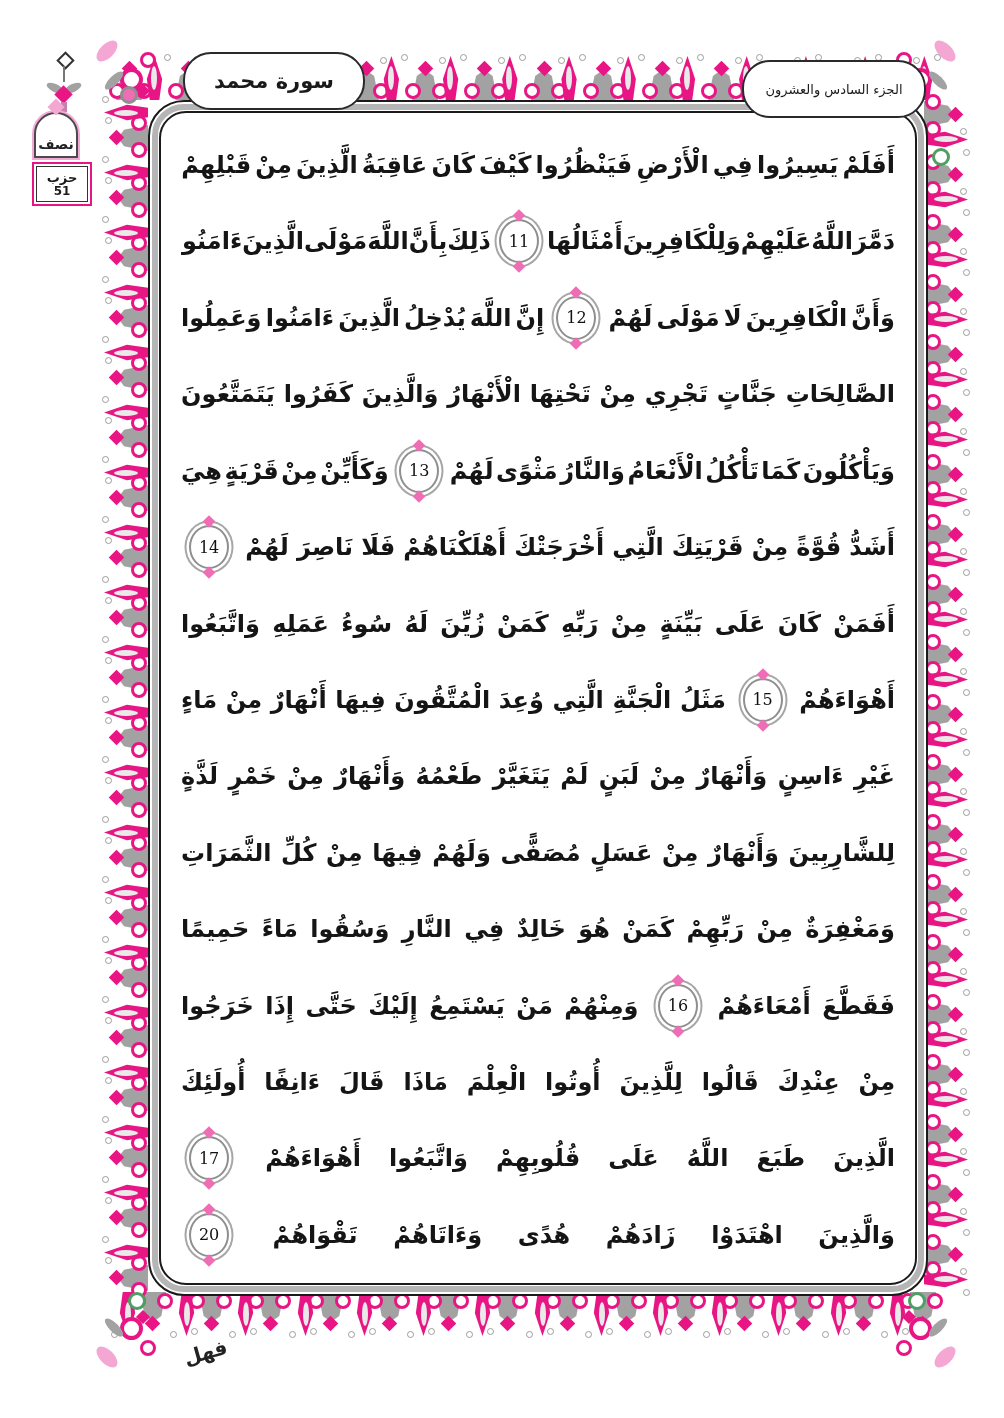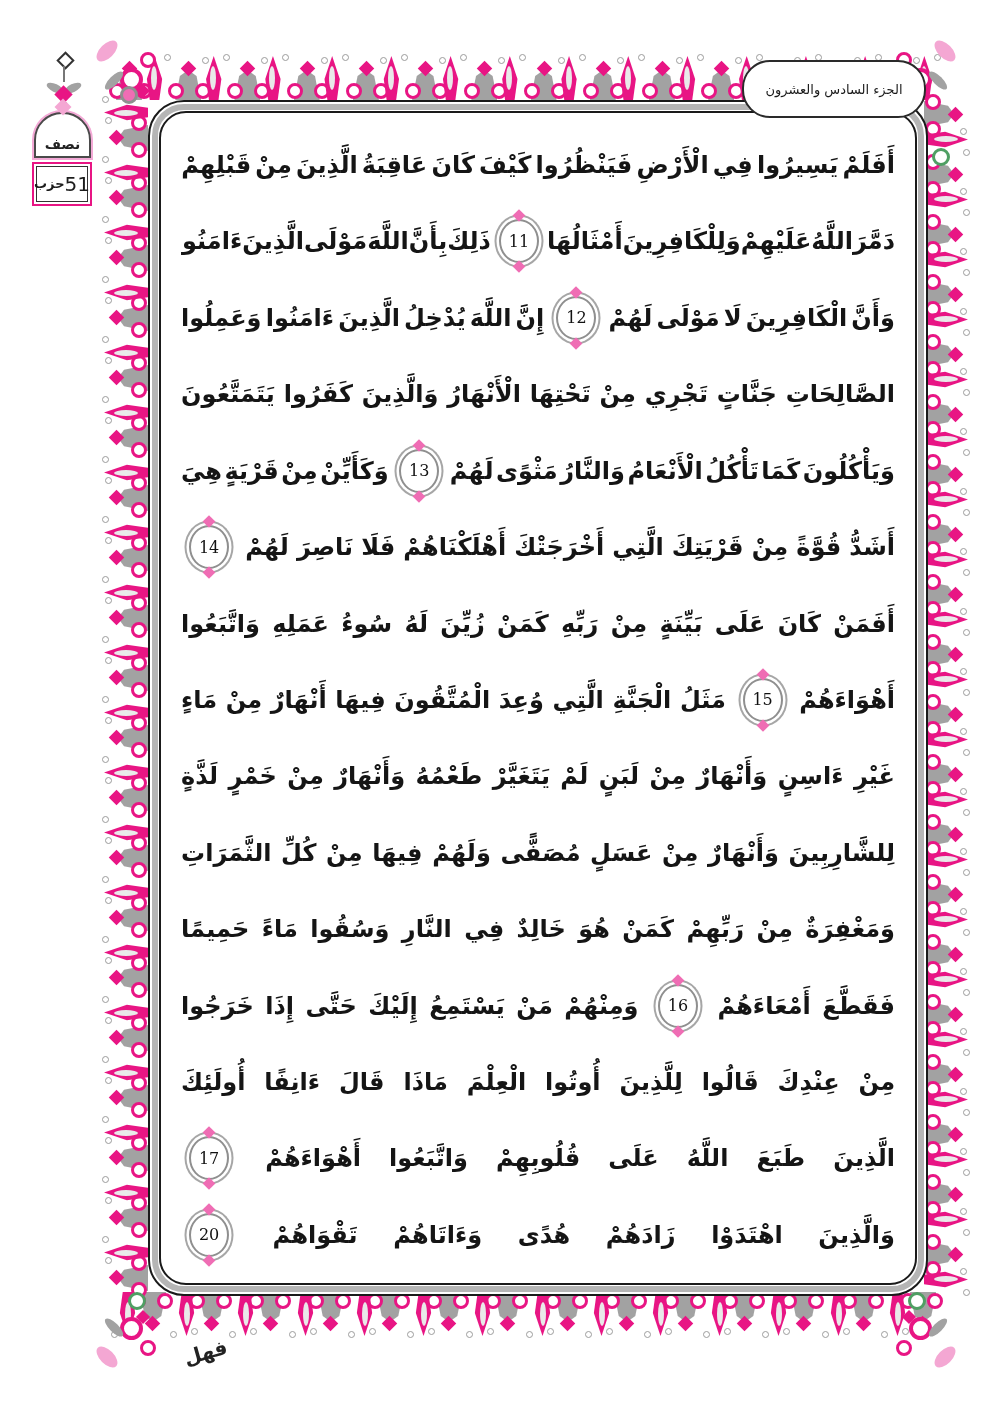--- a/index.html
+++ b/index.html
@@ -767,6 +767,9 @@
   <div class="medallion green" style="left:128px;top:1292px"></div>
   <div class="medallion green" style="left:908px;top:1292px"></div>
 
+  <div class="cartouche surah">
+    <span>سورة محمد</span>
+  </div>
   <div class="cartouche juz">
     <span>الجزء السادس والعشرون</span>
   </div>

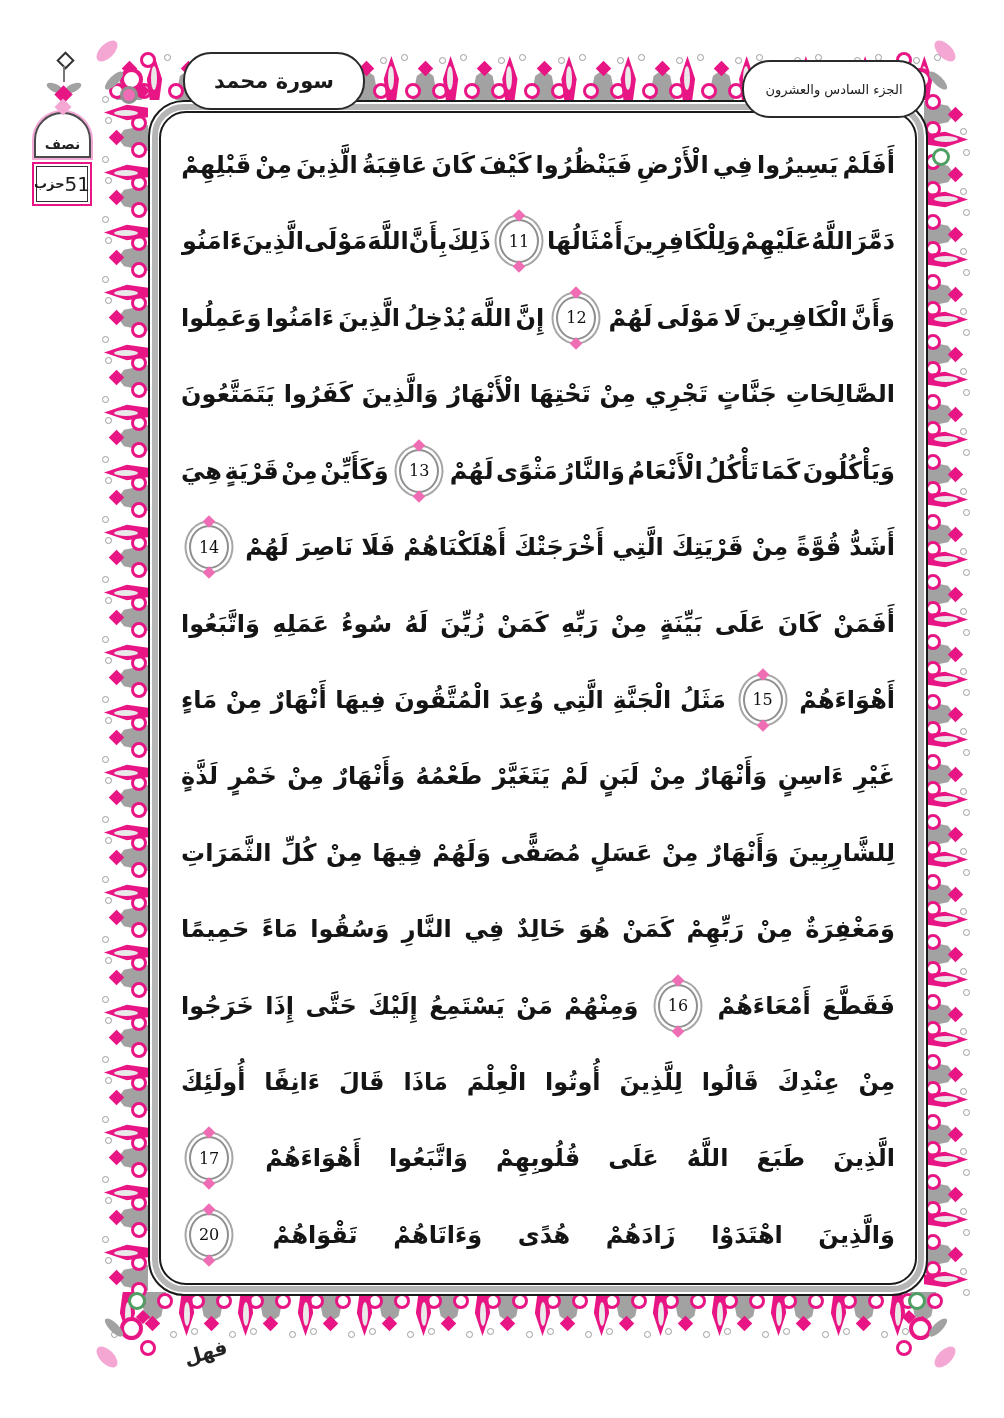--- a/index.html
+++ b/index.html
@@ -87,7 +87,7 @@
   .finial .bud{left:17px;top:34px;width:13px;height:13px;background:var(--c-magenta);transform:rotate(45deg);}
   .finial .foot{left:21px;top:48px;width:6px;height:10px;background:#c87fae;}
 
-  .dome-box{position:absolute;left:34px;top:112px;width:57px;height:46px;background:#fff;z-index:2;
+  .dome-box{position:absolute;left:34px;top:112px;width:44px;height:46px;background:#fff;z-index:2;
             border:2px solid #4a4a4a;border-radius:28px 28px 0 0;
             box-shadow:0 0 0 2px #f3a9d6;display:flex;align-items:flex-end;justify-content:center;
             font-size:14px;font-weight:bold;color:#222;padding-bottom:4px;box-sizing:border-box;}

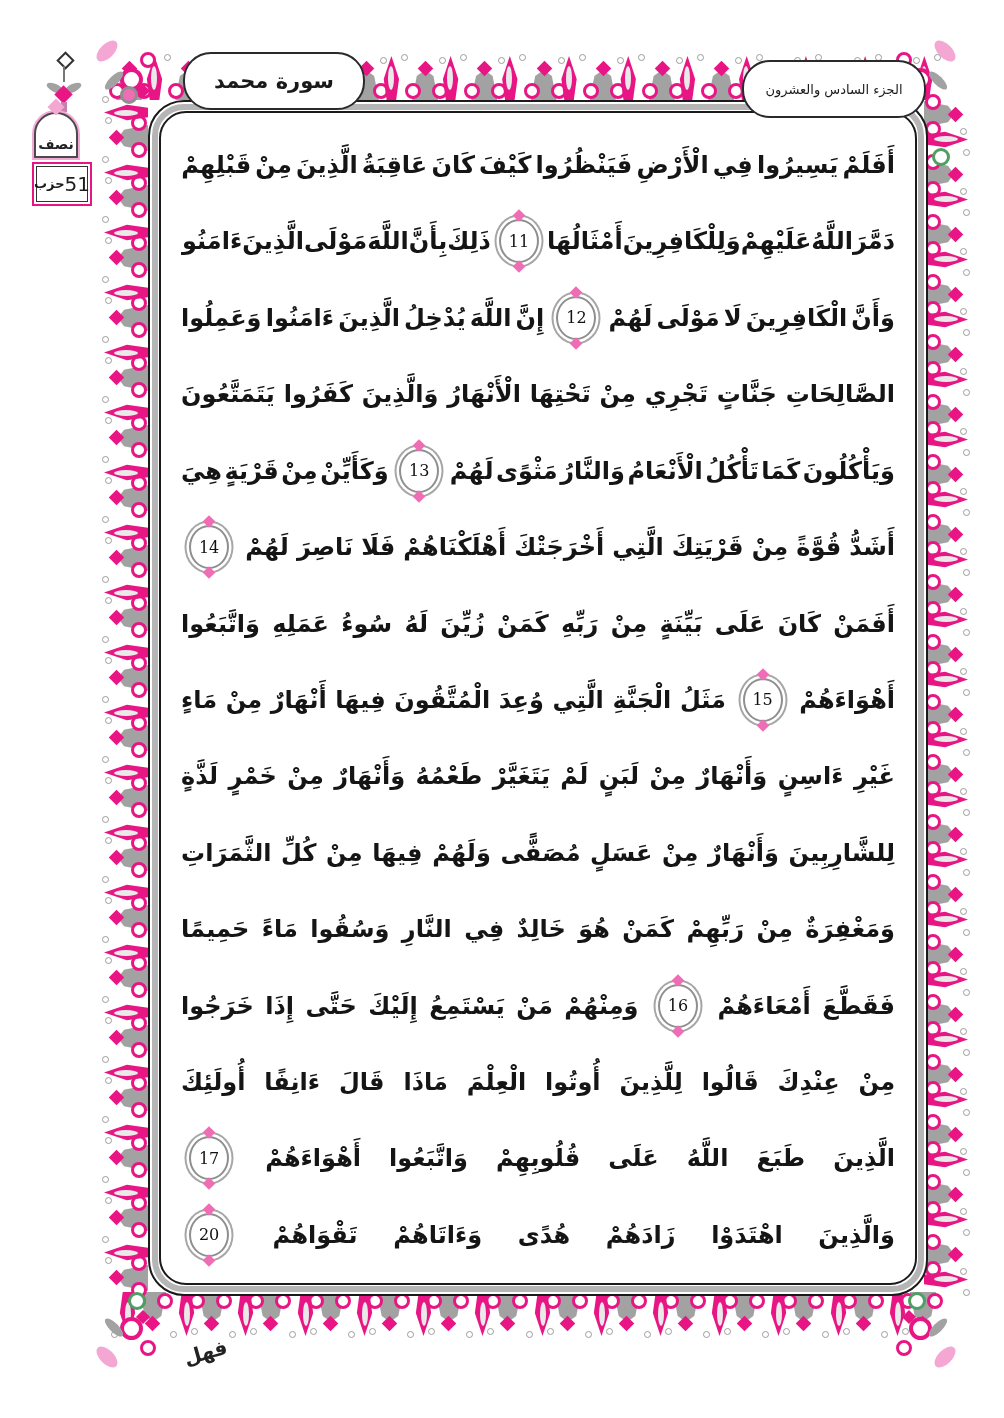--- a/index.html
+++ b/index.html
@@ -95,7 +95,7 @@
             background:var(--c-pink);transform:translateX(-50%) rotate(45deg);}
   .hizb-box{position:absolute;left:32px;top:162px;width:60px;height:44px;background:#fff;z-index:2;
             border:2px solid var(--c-magenta);box-shadow:inset 0 0 0 2px #fff,inset 0 0 0 3px #333;
-            display:flex;align-items:center;justify-content:center;
+            display:flex;flex-direction:column;align-items:center;justify-content:center;
             line-height:1.05;color:#1c1c1c;box-sizing:border-box;}
   .hizb-box .hl{font-size:13px;font-weight:bold;}
   .hizb-box .hn{font-size:20px;font-family:"DejaVu Sans",sans-serif;}

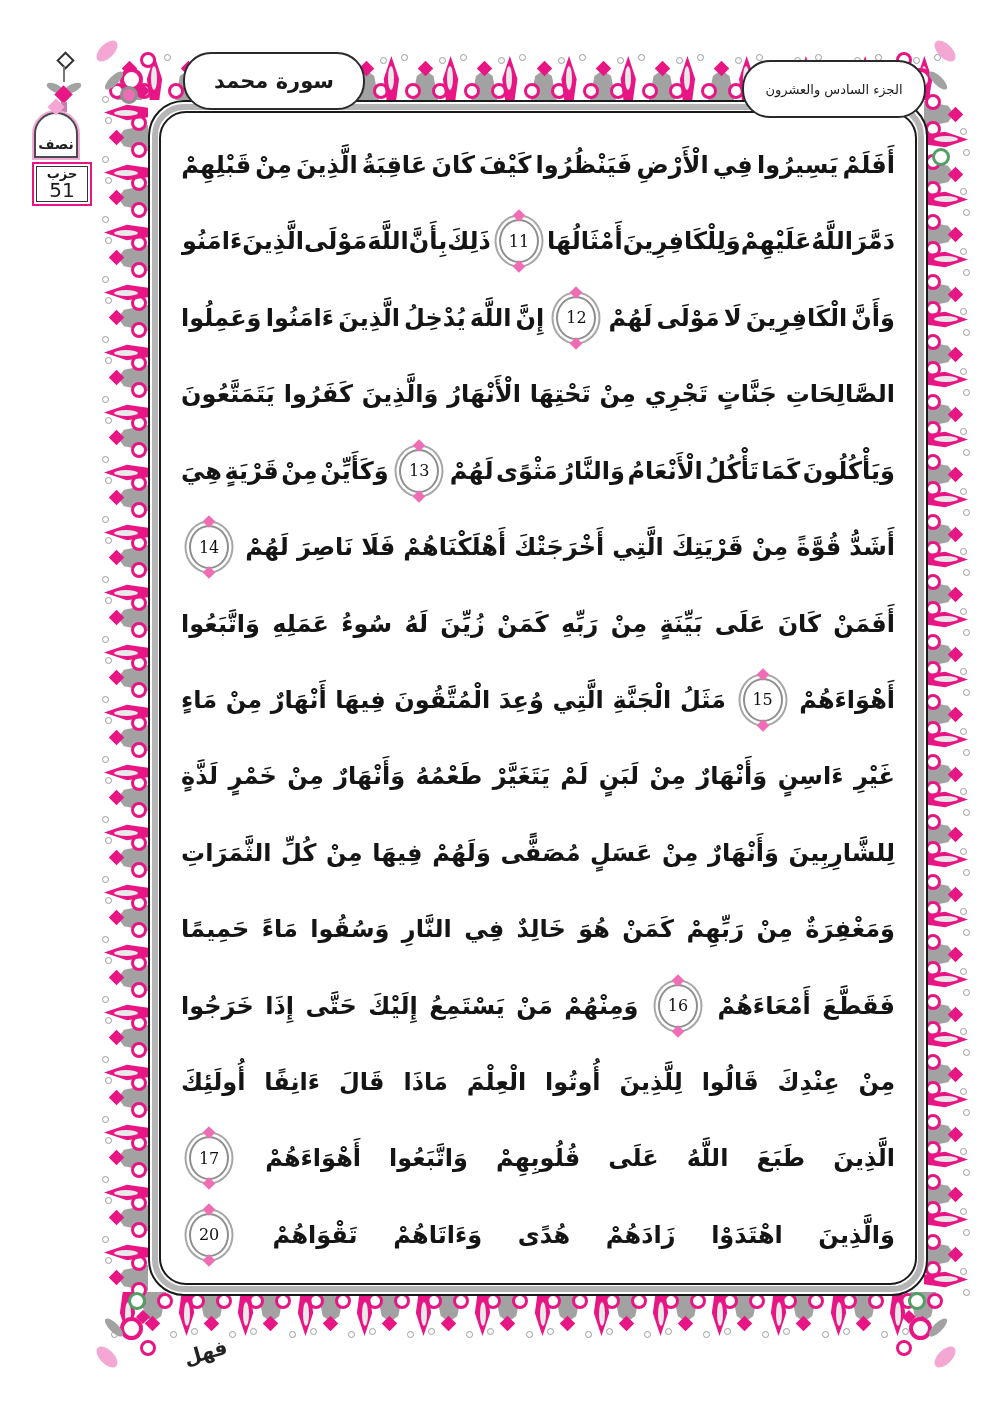--- a/index.html
+++ b/index.html
@@ -98,7 +98,7 @@
             display:flex;flex-direction:column;align-items:center;justify-content:center;
             line-height:1.05;color:#1c1c1c;box-sizing:border-box;}
   .hizb-box .hl{font-size:13px;font-weight:bold;}
-  .hizb-box .hn{font-size:20px;font-family:"DejaVu Sans",sans-serif;}
+  .hizb-box .hn{font-size:12px;font-family:"DejaVu Sans",sans-serif;font-weight:bold;}
 
   
   .pageno{position:absolute;left:457px;top:1272px;width:126px;height:56px;background:#fff;z-index:4;

